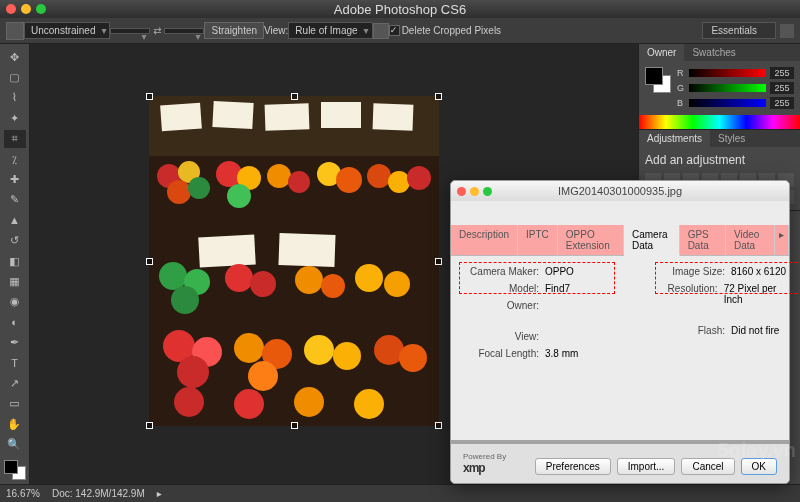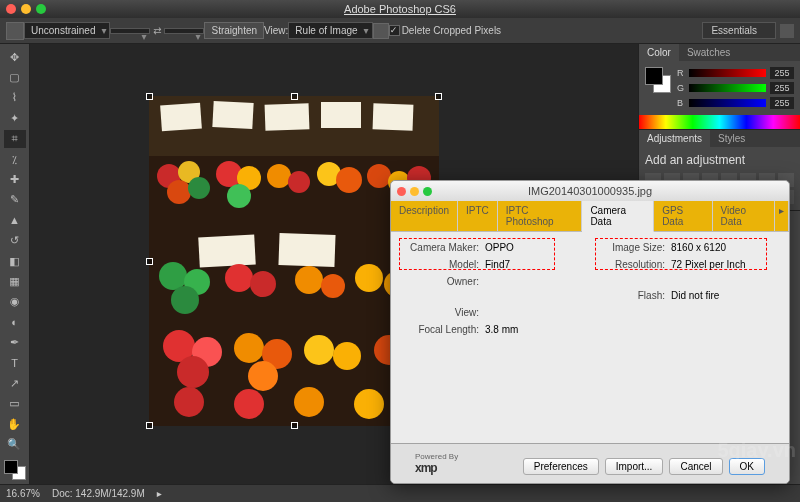--- a/index.html
+++ b/index.html
@@ -8,7 +8,7 @@
 .traffic { display:flex; gap:5px; }
 .tl { width:10px; height:10px; border-radius:50%; }
 .tl.r{background:#ff5f56}.tl.y{background:#ffbd2e}.tl.g{background:#27c93f}
-.app-title { color:#ddd; font-size:11px; position:absolute; left:50%; transform:translateX(-50%);text-decoration:underline; }
+.app-title { color:#ddd; font-size:13px; position:absolute; left:50%; transform:translateX(-50%); }
 .options-bar { height:26px; background:#3d3d3d; display:flex; align-items:center; padding:0 6px; border-bottom:1px solid #222; color:#ccc; font-size:10px; }
 .ob-icon{width:18px;height:18px;background:#555;border:1px solid #666;}
 .ob-drop{background:#222;padding:2px 14px 2px 6px;border:1px solid #555;position:relative;}

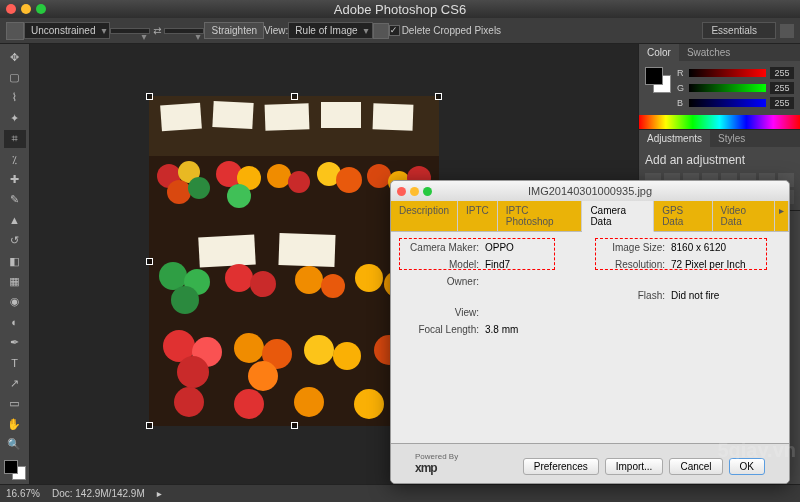--- a/index.html
+++ b/index.html
@@ -215,7 +215,7 @@
   <div class="panels">
     <div class="panel">
       <div class="panel-tabs">
-        <div class="ptab act">Color</div>
+        <div class="ptab act">Owner</div>
         <div class="ptab">Swatches</div>
       </div>
       <div class="color-body">

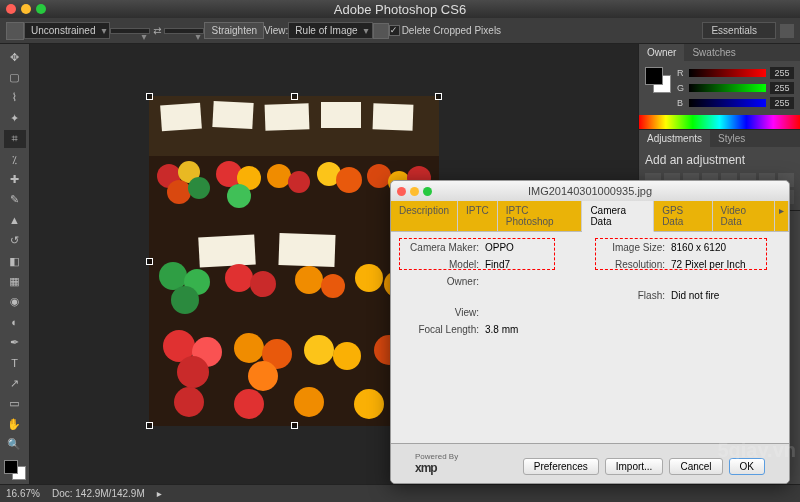--- a/index.html
+++ b/index.html
@@ -60,7 +60,7 @@
 .adj-icons{display:grid;grid-template-columns:repeat(8,1fr);gap:3px;}
 .adj-i{width:16px;height:14px;background:#555;}
 .status{height:18px;background:#3a3a3a;display:flex;align-items:center;padding:0 6px;gap:12px;color:#ccc;font-size:10px;border-top:1px solid #222;}
-.dialog{position:absolute;right:10px;top:180px;width:400px;height:304px;background:#ececec;border:1px solid #999;border-radius:5px;box-shadow:0 4px 20px rgba(0,0,0,.5);display:flex;flex-direction:column;}
+.dialog{position:absolute;right:10px;top:180px;width:340px;height:304px;background:#ececec;border:1px solid #999;border-radius:5px;box-shadow:0 4px 20px rgba(0,0,0,.5);display:flex;flex-direction:column;}
 .dlg-title{height:20px;background:linear-gradient(#f6f6f6,#dcdcdc);border-radius:5px 5px 0 0;display:flex;align-items:center;justify-content:center;font-size:11px;color:#444;position:relative;}
 .dlg-traffic{position:absolute;left:6px;display:flex;gap:4px;}
 .dlg-traffic .tl{width:9px;height:9px;}

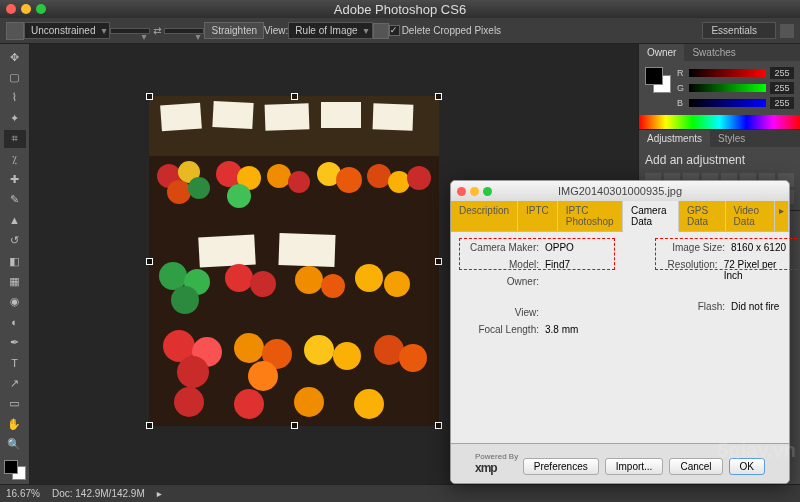--- a/index.html
+++ b/index.html
@@ -64,7 +64,7 @@
 .dlg-title{height:20px;background:linear-gradient(#f6f6f6,#dcdcdc);border-radius:5px 5px 0 0;display:flex;align-items:center;justify-content:center;font-size:11px;color:#444;position:relative;}
 .dlg-traffic{position:absolute;left:6px;display:flex;gap:4px;}
 .dlg-traffic .tl{width:9px;height:9px;}
-.dlg-tabs{display:flex;background:#eab308;border-bottom:1px solid #bbb;font-size:10px;}
+.dlg-tabs{display:flex;background:#fca5a5;border-bottom:1px solid #bbb;font-size:10px;margin-top:24px;}
 .dtab{padding:4px 8px;color:#555;border-right:1px solid #ccc;cursor:pointer;}
 .dtab.act{background:#ececec;color:#000;border-bottom:1px solid #ececec;margin-bottom:-1px;}
 .dtab.arrow{padding:4px 4px;}

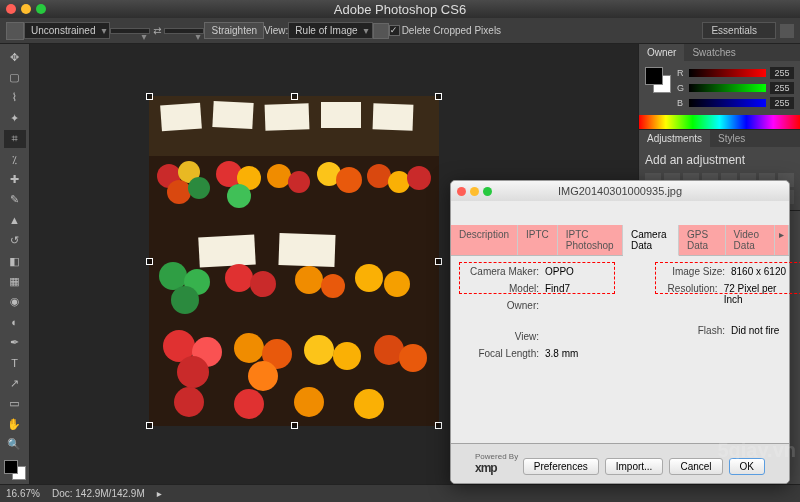--- a/index.html
+++ b/index.html
@@ -291,7 +291,7 @@
   <div class="dlg-tabs">
     <div class="dtab">Description</div>
     <div class="dtab">IPTC</div>
-    <div class="dtab">IPTC Photoshop</div>
+    <div class="dtab">OPPO Extension</div>
     <div class="dtab act">Camera Data</div>
     <div class="dtab">GPS Data</div>
     <div class="dtab">Video Data</div>

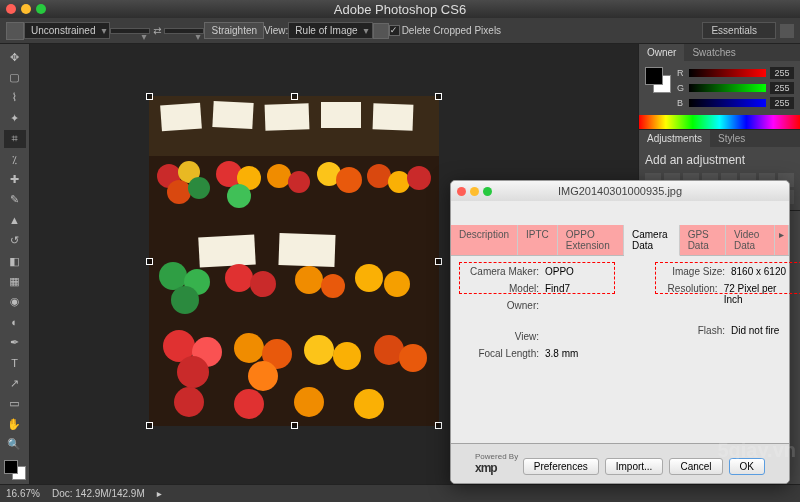--- a/index.html
+++ b/index.html
@@ -77,7 +77,7 @@
 .hl{position:absolute;border:1px dashed red;}
 .hl1{top:6px;left:8px;width:156px;height:32px;}
 .hl2{top:6px;left:204px;width:172px;height:32px;}
-.dlg-foot{display:flex;justify-content:space-between;align-items:flex-end;padding:8px 24px;background:#e0e0e0;border-top:1px solid #a3a3a3;border-radius:0 0 5px 5px;}
+.dlg-foot{display:flex;justify-content:space-between;align-items:flex-end;padding:8px 12px;background:#e0e0e0;border-top:4px solid #a3a3a3;border-radius:0 0 5px 5px;}
 .xmp{font-size:8px;color:#666;}
 .xmp b{font-size:12px;letter-spacing:-1px;color:#333;}
 .dlg-btns{display:flex;gap:6px;}

